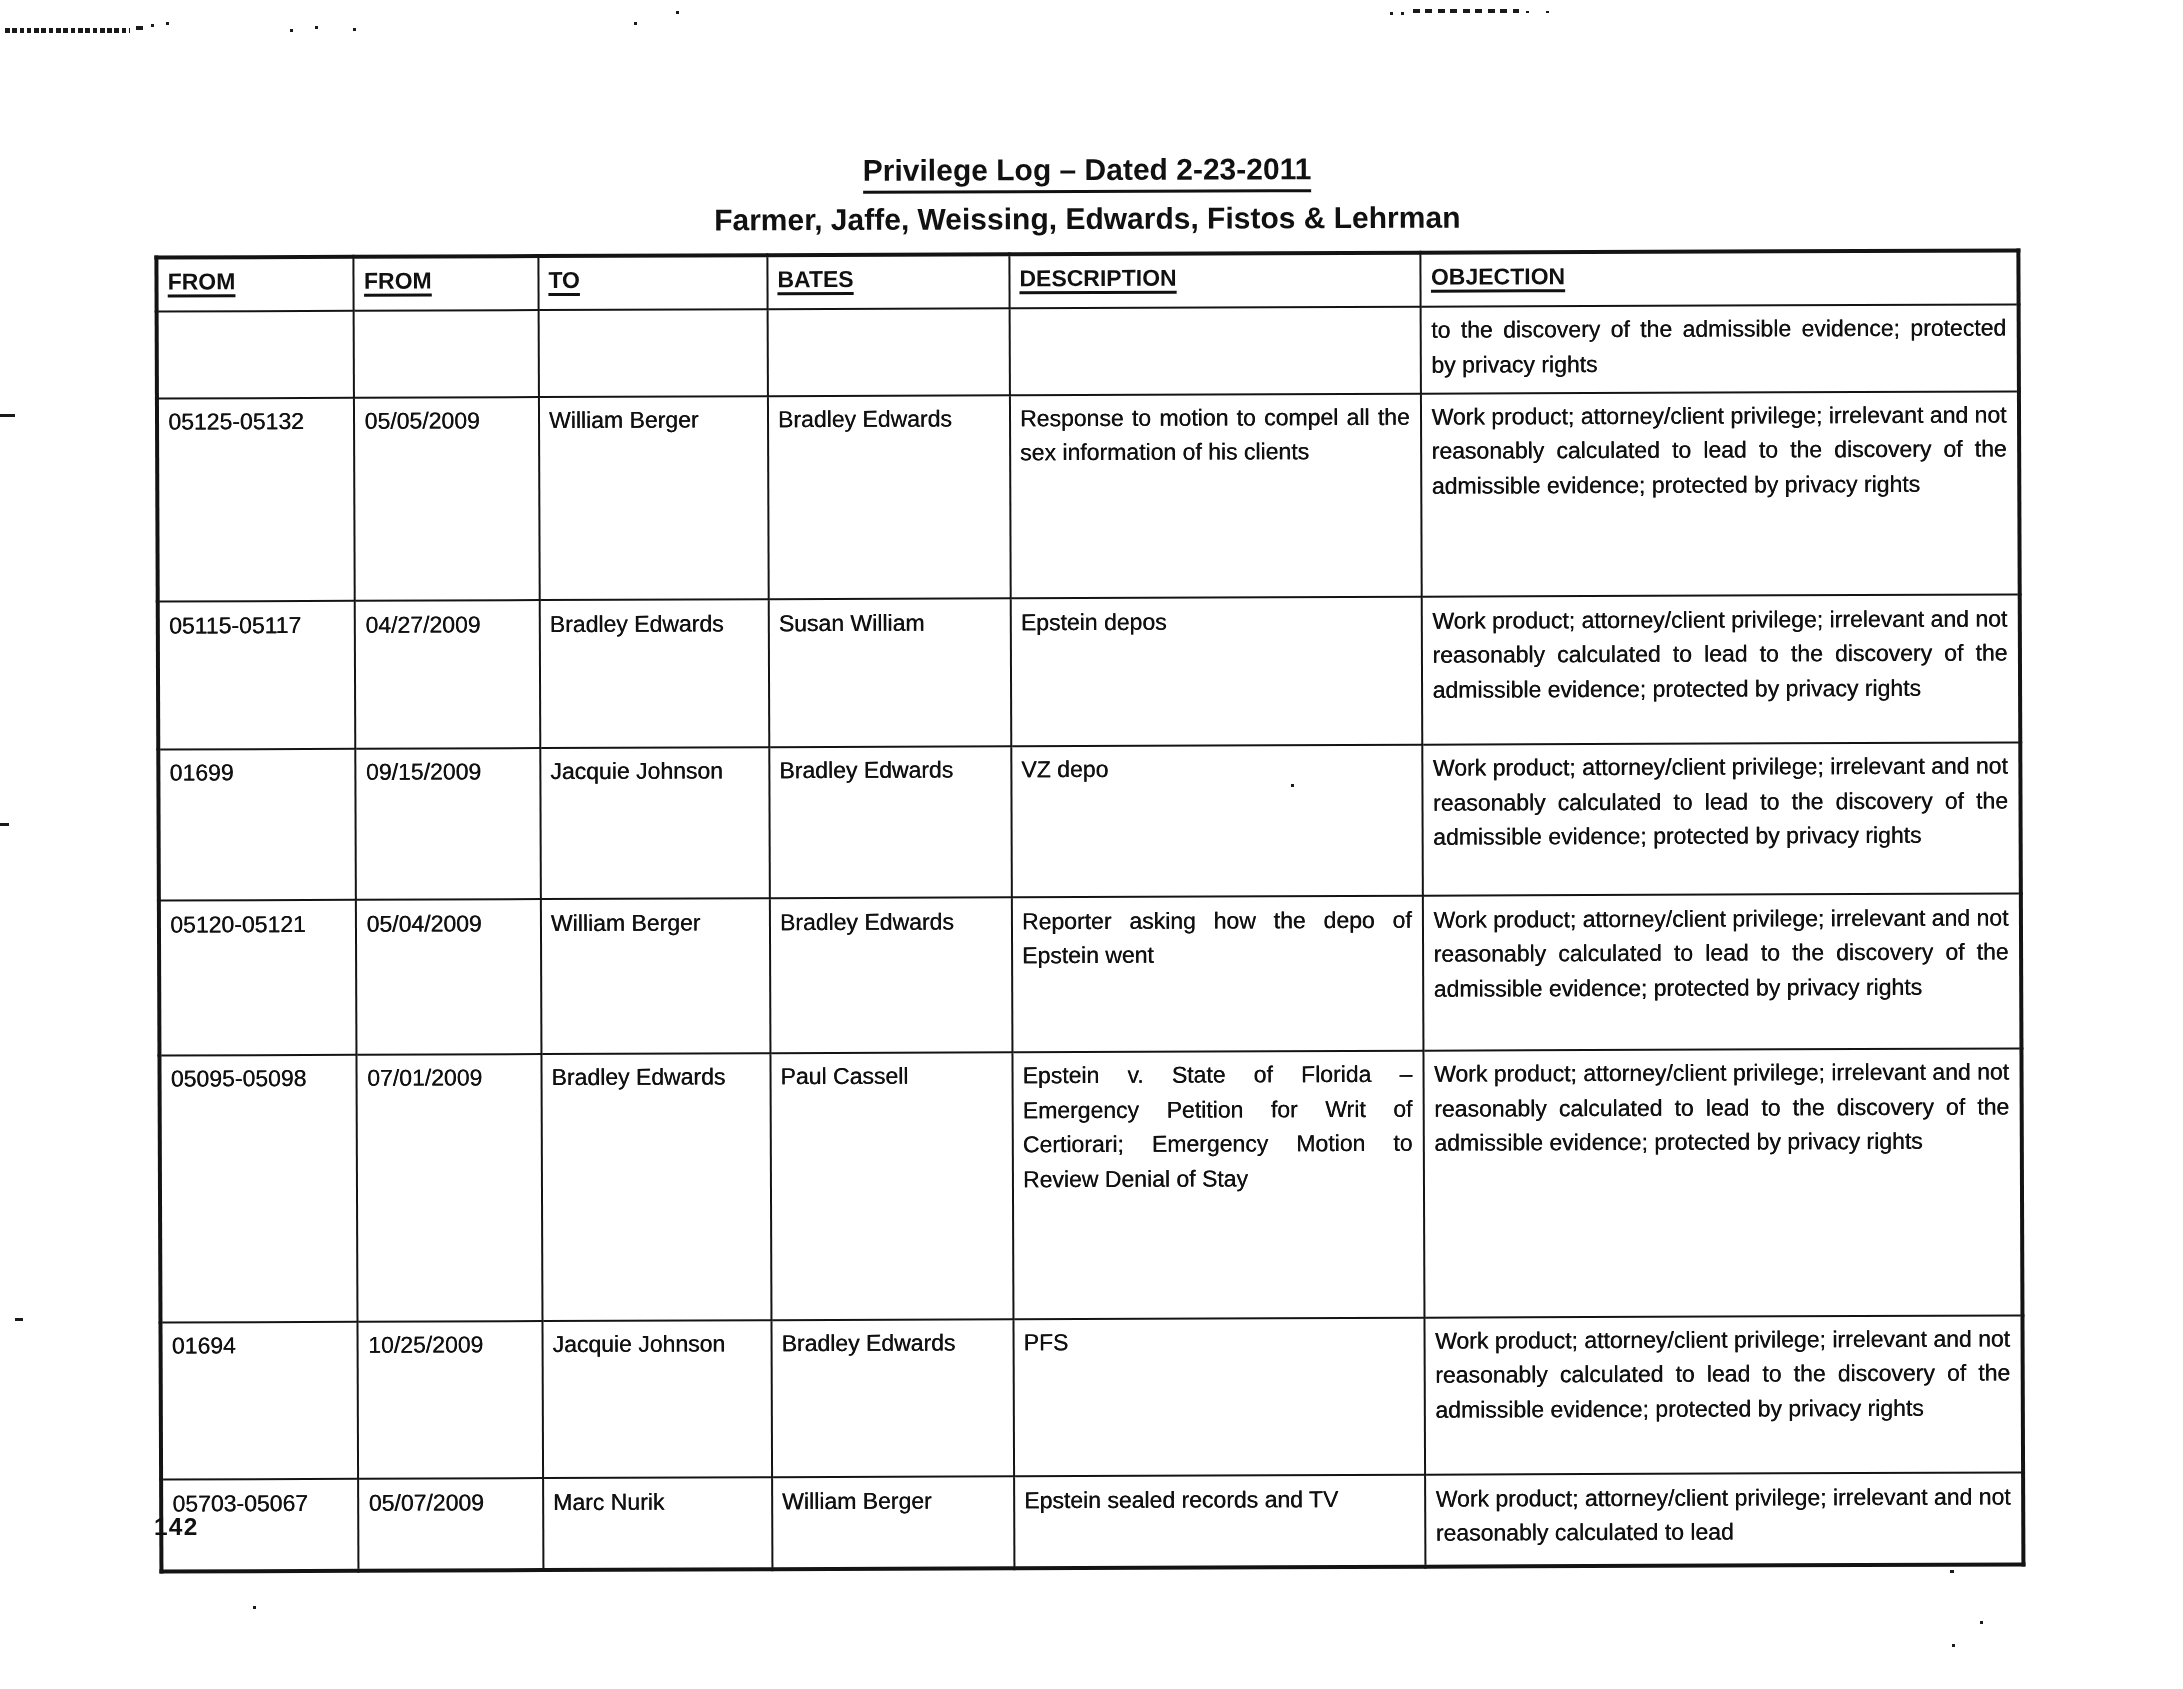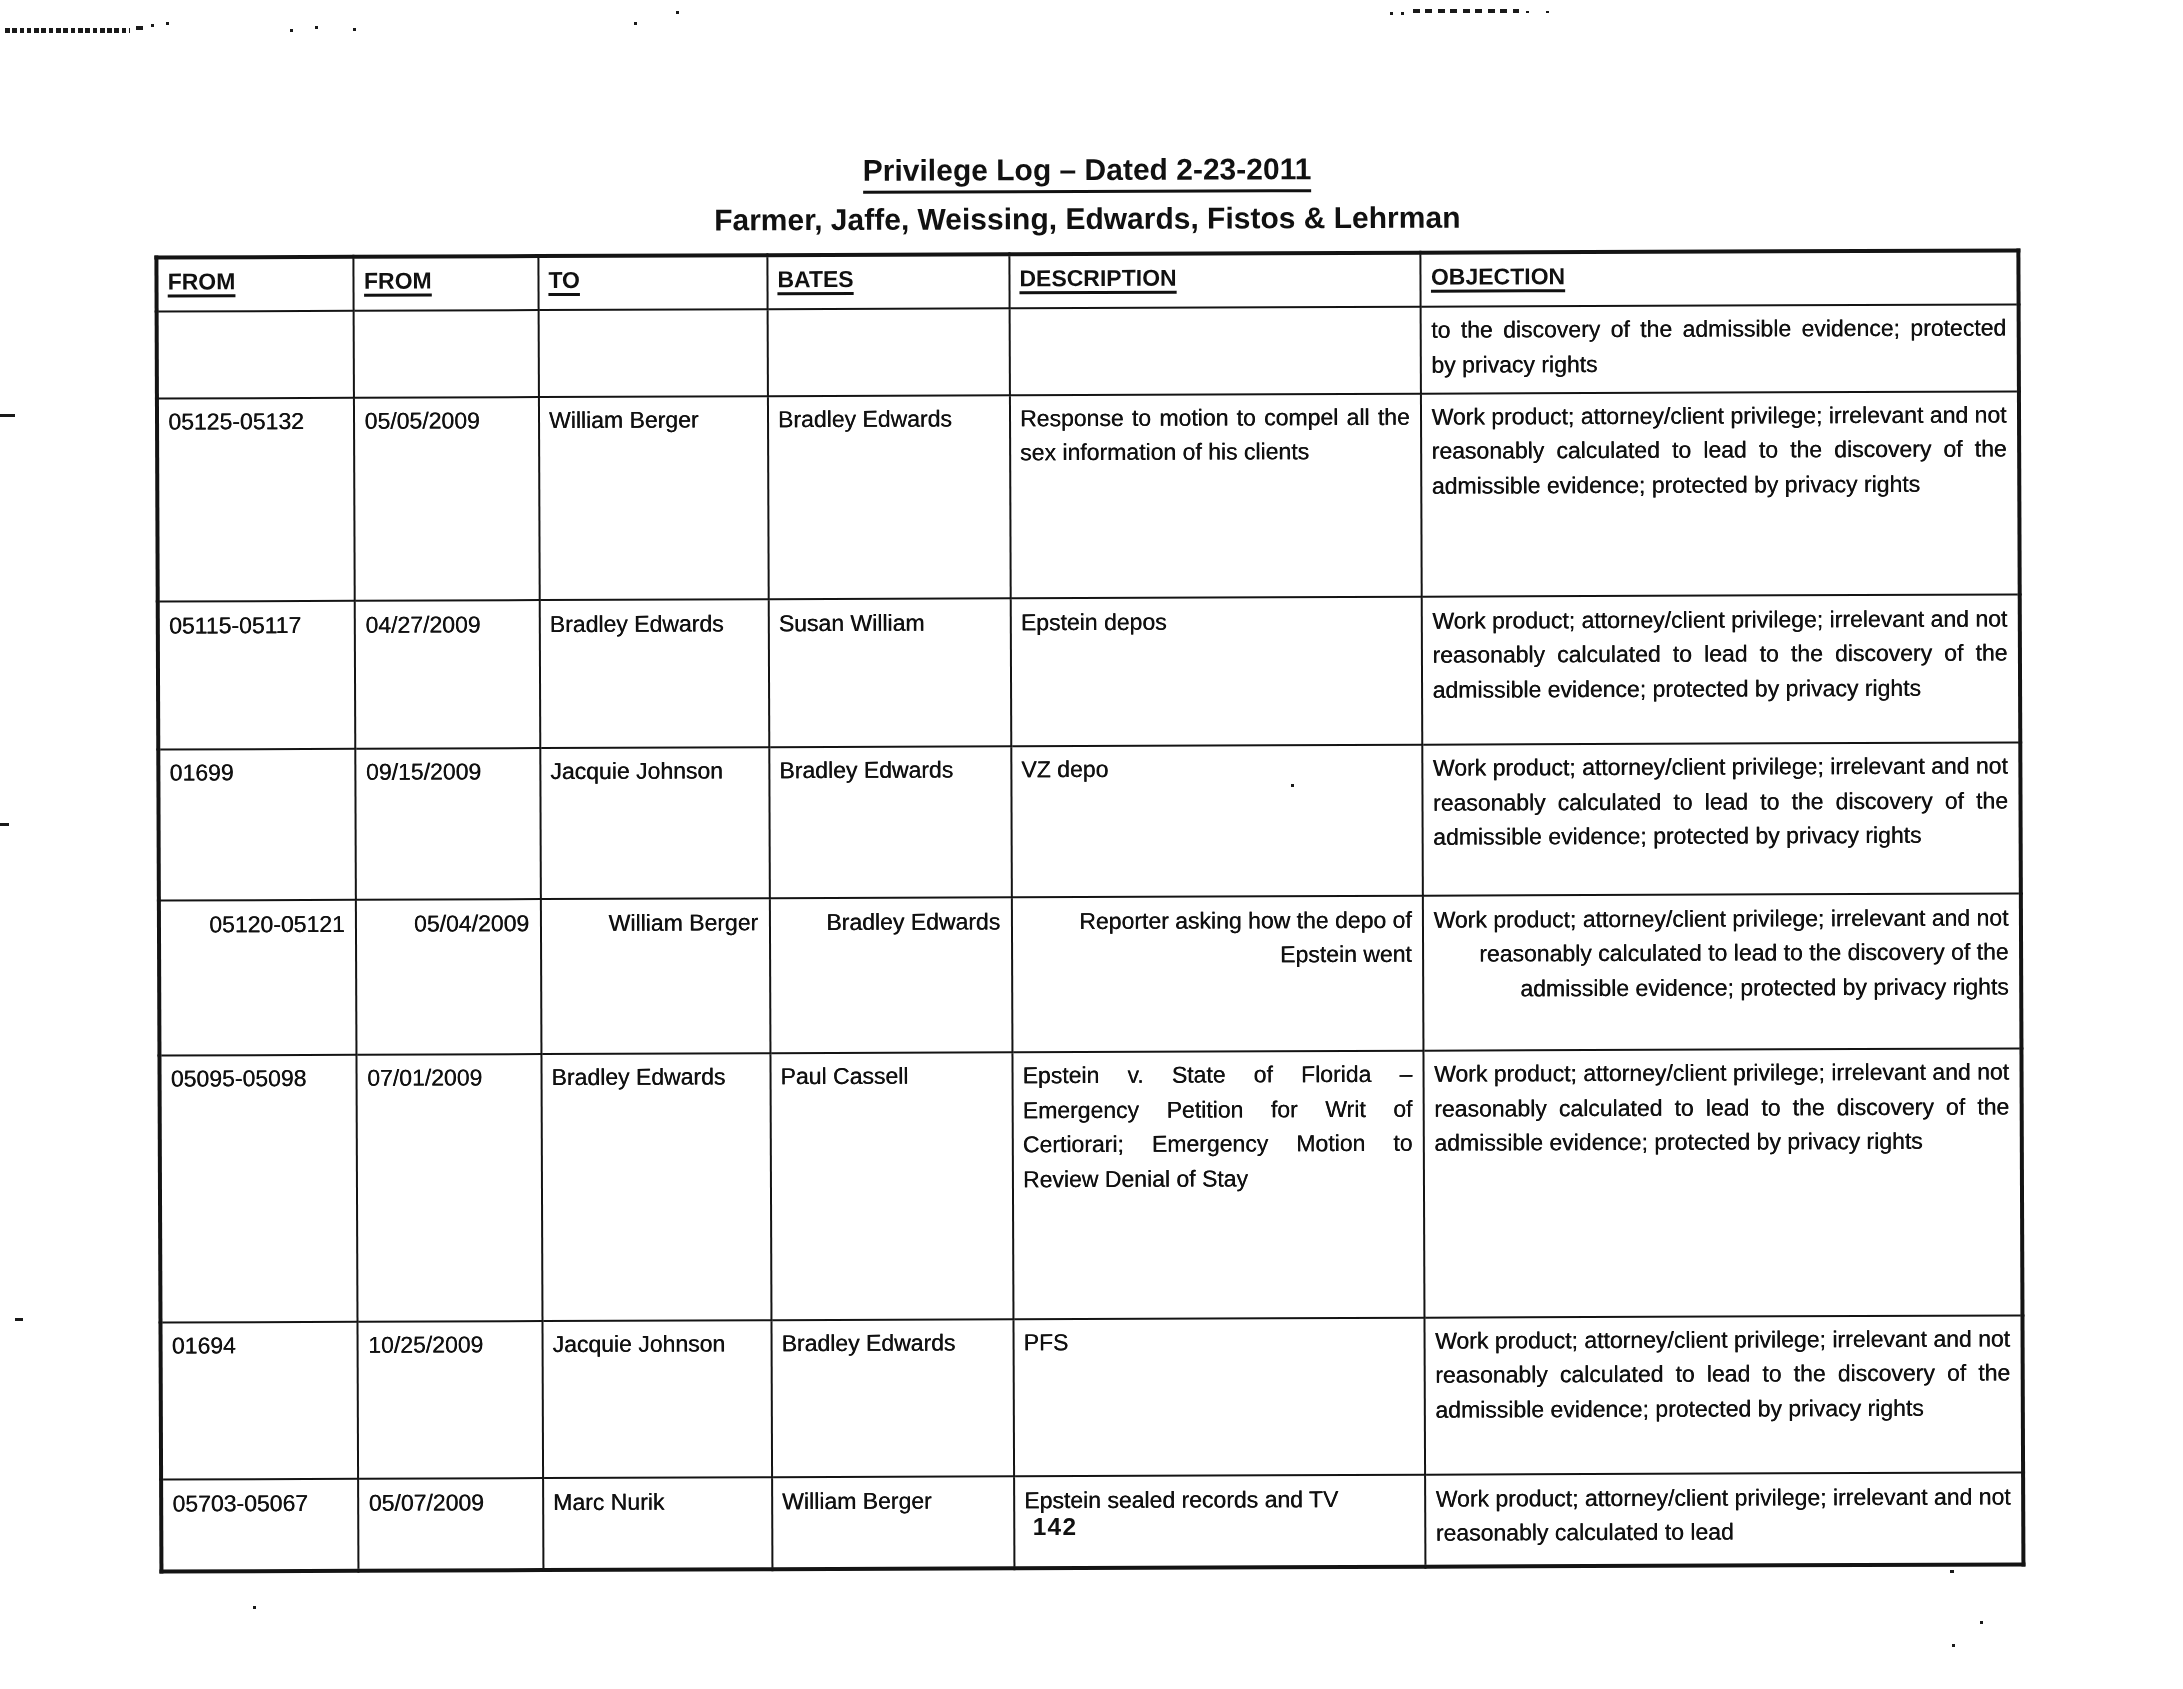--- a/index.html
+++ b/index.html
@@ -66,7 +66,7 @@
   tr.r2 td{height:191px;}
   tr.r3 td{height:135px;}
   tr.r4 td{height:139px;}
-  tr.r5 td{height:142px;text-align:right;}
+  tr.r5 td{height:142px;}
   tr.r6 td{height:254px;}
   tr.r7 td{height:145px;}
   tr.r8 td{height:78px;}

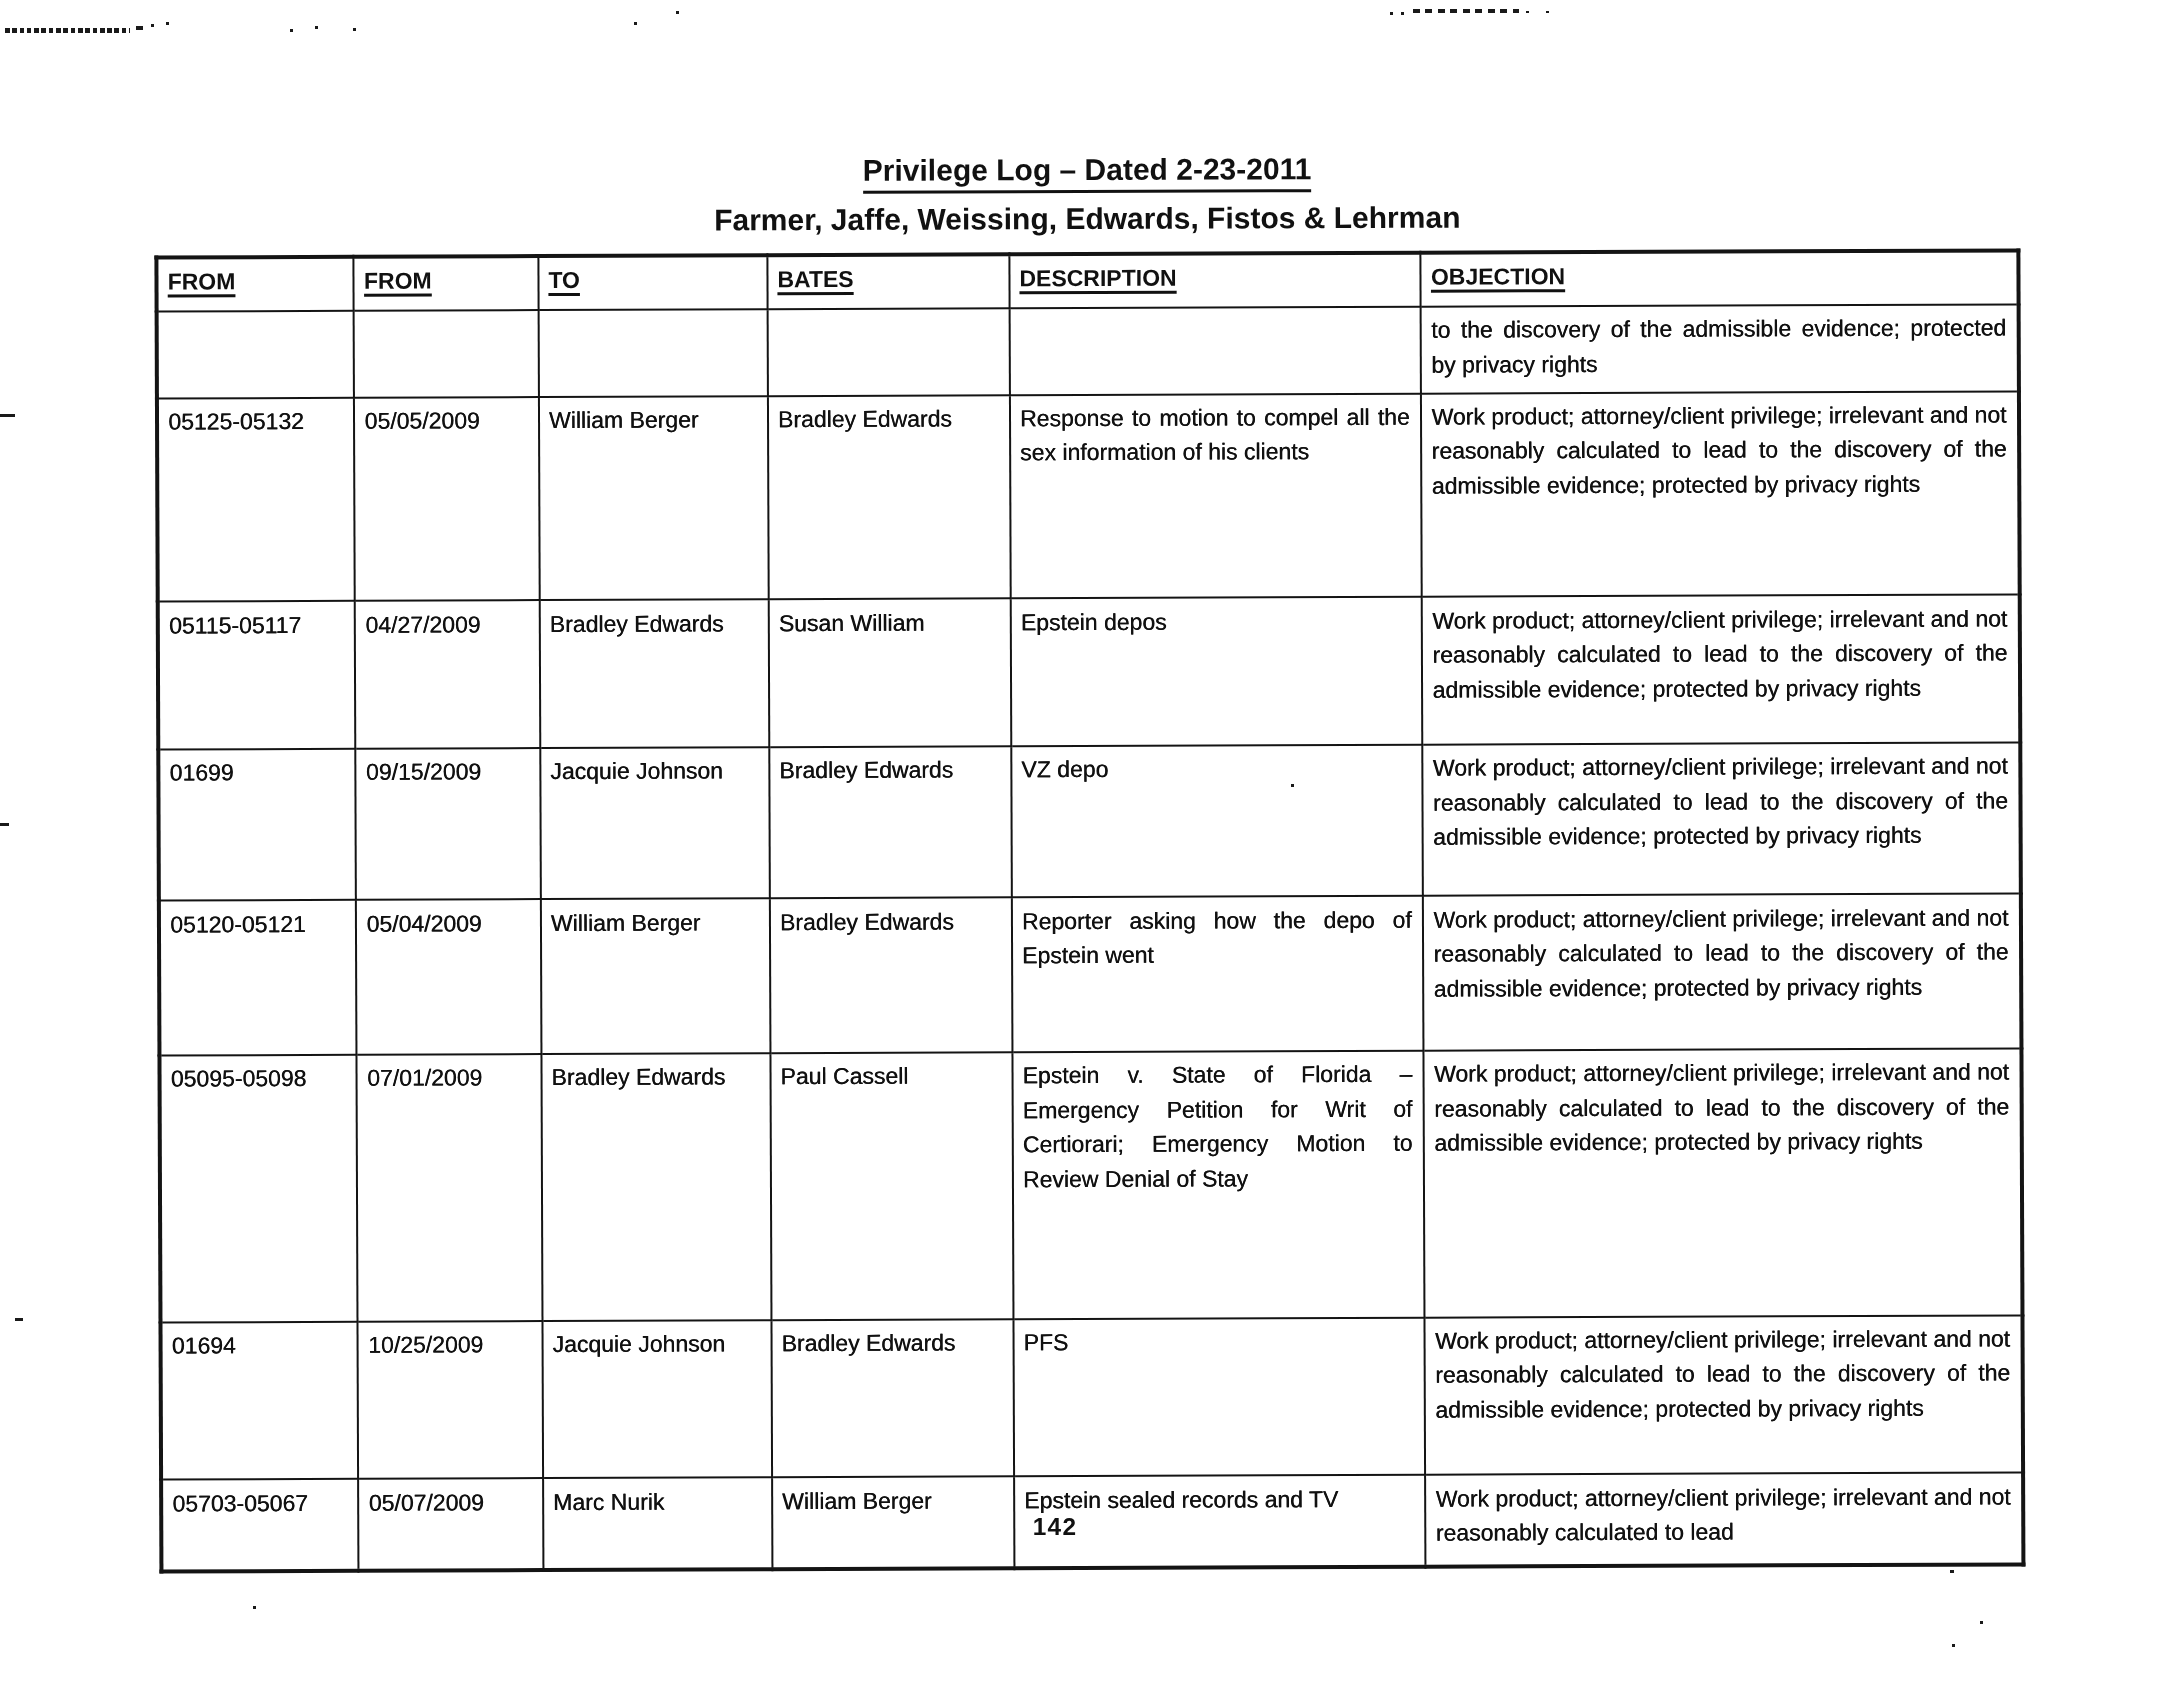--- a/index.html
+++ b/index.html
@@ -74,7 +74,7 @@
     position:absolute;
     left:154px;top:1513px;
     width:1802px;
-    text-align:center;
+    text-align:left;
     font-size:24.4px;
     font-weight:bold;
     letter-spacing:1.3px;

